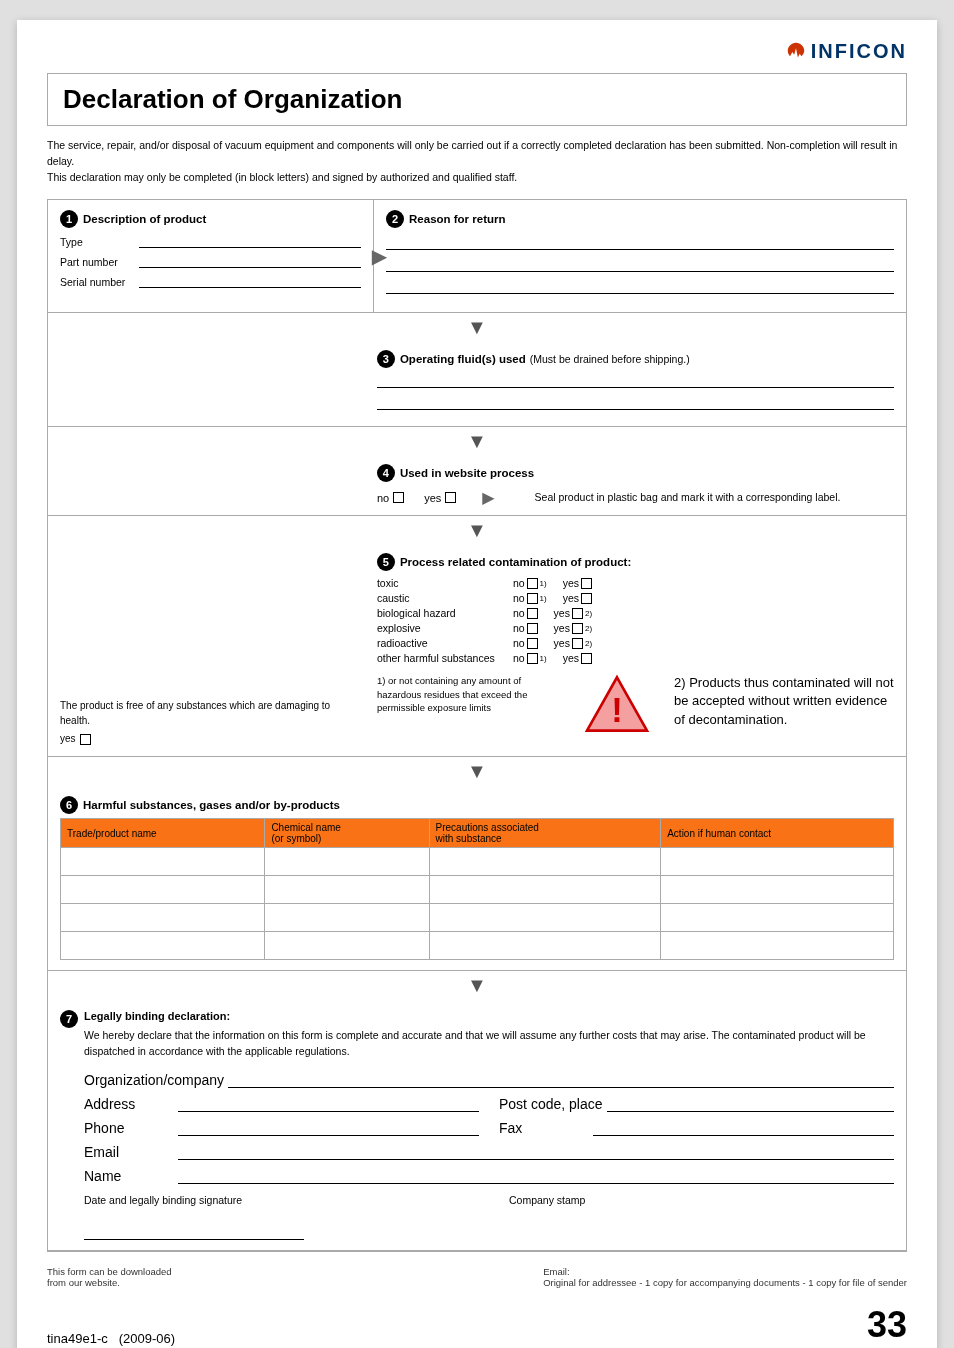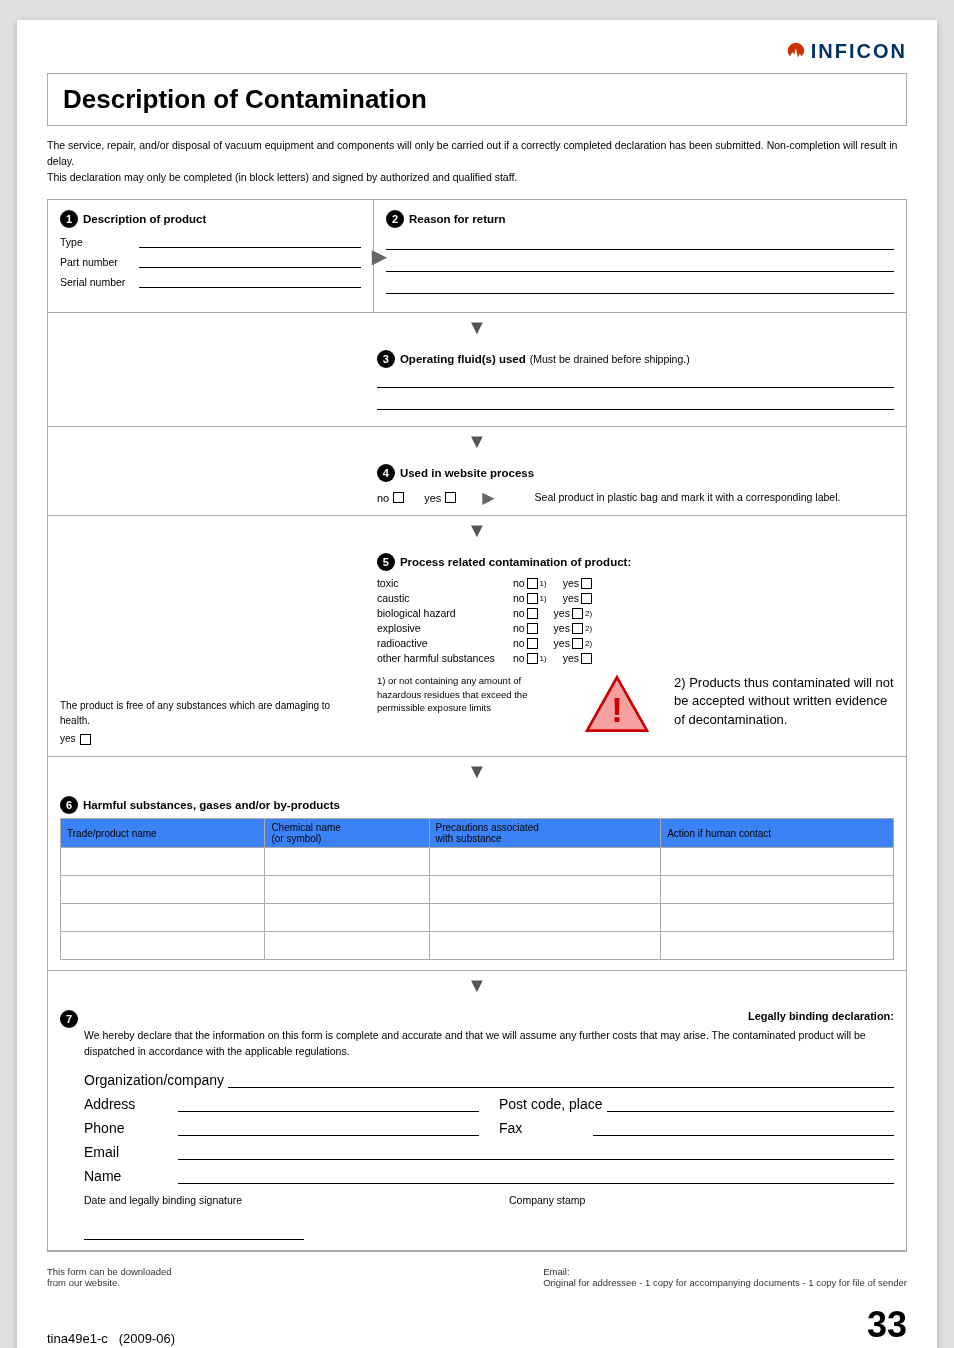--- a/index.html
+++ b/index.html
@@ -347,7 +347,7 @@
   </div>
 
   <div class="title-box">
-    <h1>Description of Contamination</h1>
+    <h1>Declaration of Organization</h1>
   </div>
 
   <div class="intro-text">

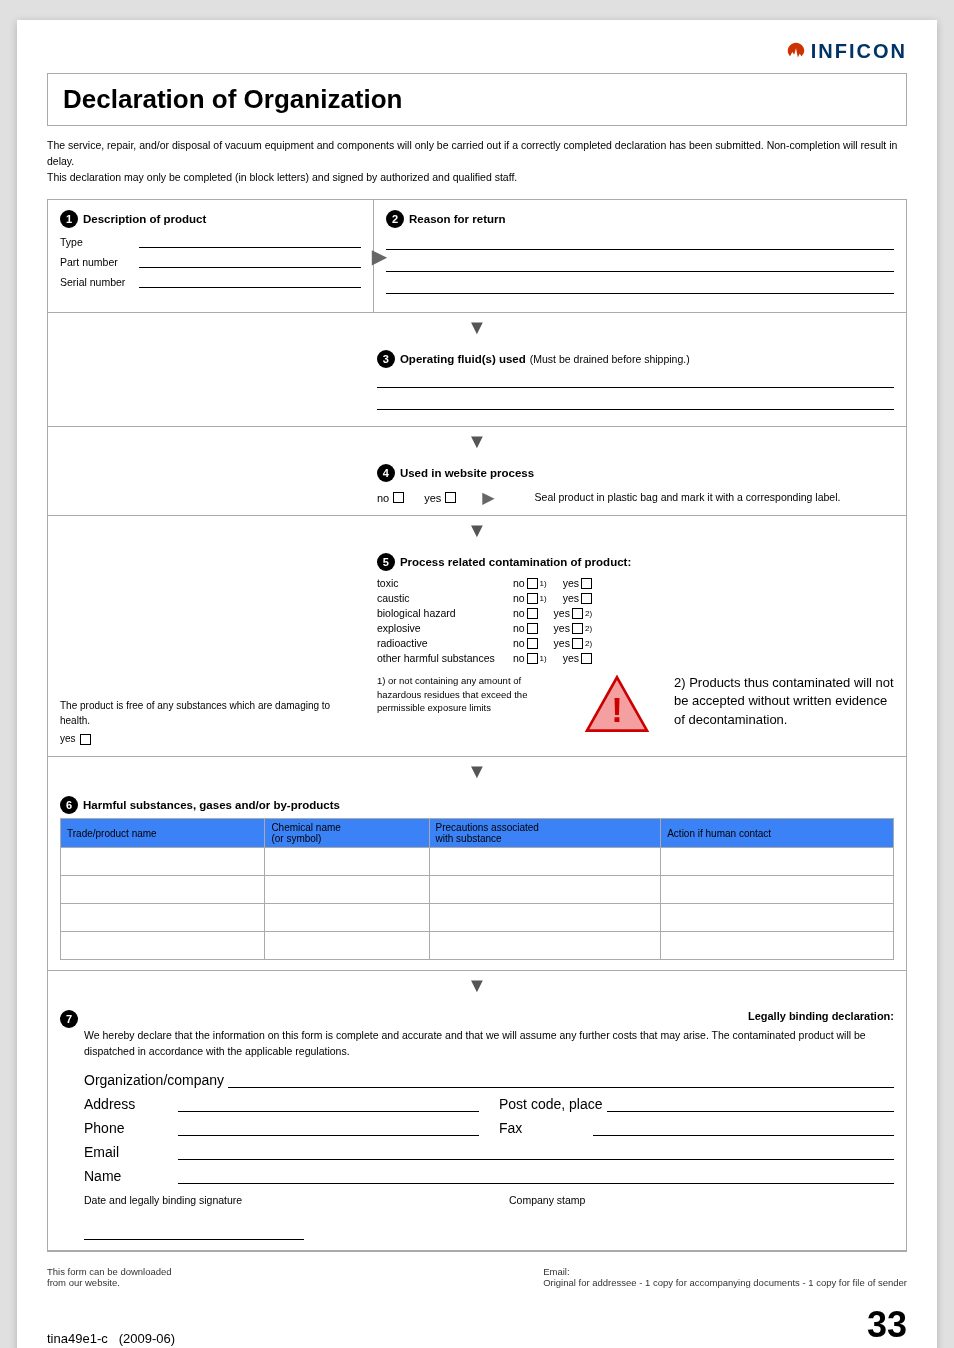--- a/index.html
+++ b/index.html
@@ -210,7 +210,7 @@
       padding: 3px 6px;
       font-weight: normal;
       text-align: left;
-      background: #3b82f6;
+      background: #f97316;
     }
     .substances-table td {
       border: 1px solid #aaa;

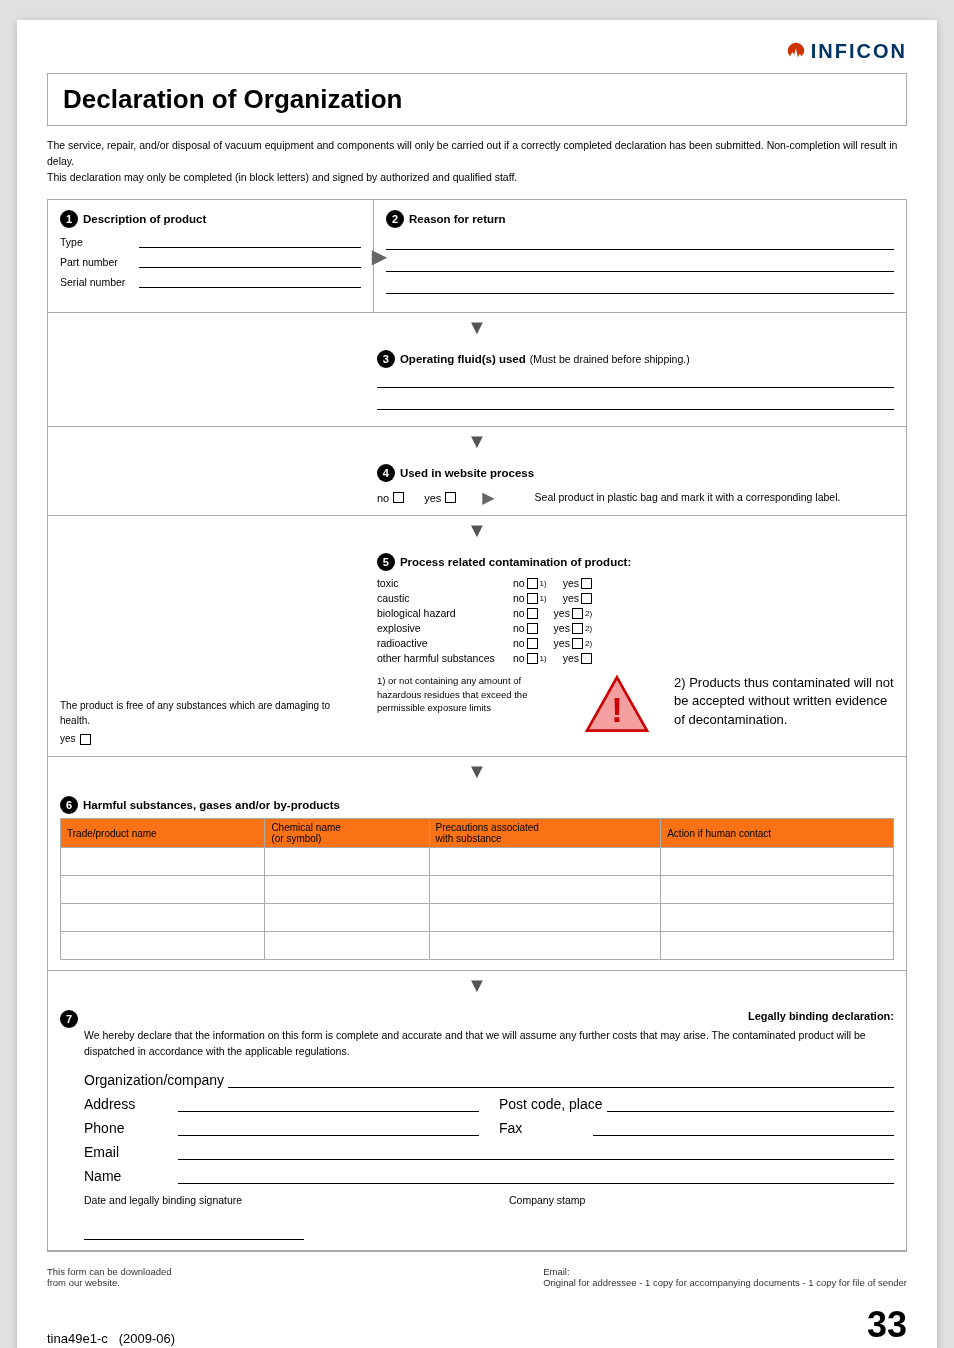--- a/index.html
+++ b/index.html
@@ -597,7 +597,7 @@
       <div style="display:flex;align-items:flex-start;">
         <span class="section-num" style="margin-right:6px;flex-shrink:0;">7</span>
         <div style="flex:1;">
-          <div class="legally-title" style="margin-left:0;text-align:right;">Legally binding declaration:</div>
+          <div class="legally-title" style="margin-left:0;">Legally binding declaration:</div>
           <div class="legally-text">We hereby declare that the information on this form is complete and accurate and that we will assume any further costs that may arise. The contaminated product will be dispatched in accordance with the applicable regulations.</div>
 
           <div class="form-field-row">

